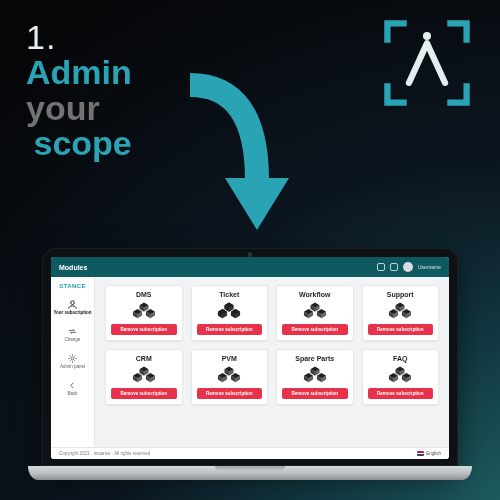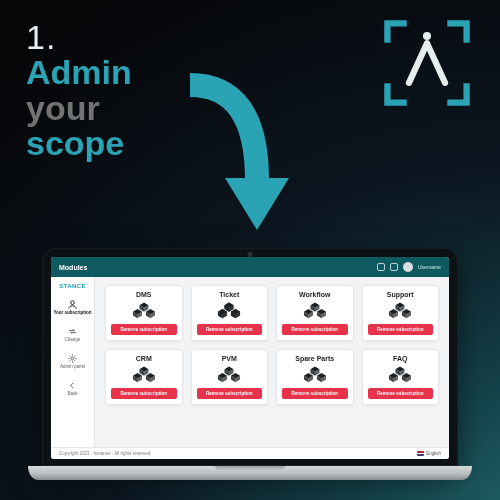--- a/index.html
+++ b/index.html
@@ -14,7 +14,7 @@
   .h-num{font-size:34px;font-weight:500;color:#e6edef;letter-spacing:1px;}
   .h-l1{font-size:34px;font-weight:800;color:#2aa3b5;line-height:1.05;margin-top:-2px;}
   .h-l2{font-size:34px;font-weight:800;color:#737373;line-height:1.05;}
-  .h-l3{font-size:34px;font-weight:800;color:#2aa3b5;line-height:1.05;}
+  .h-l3{font-size:34px;font-weight:800;color:#2aa3b5;line-height:1.05;text-align:right;}
   
   .logo-bracket{position:absolute;right:28px;top:18px;width:90px;height:90px;}
   

